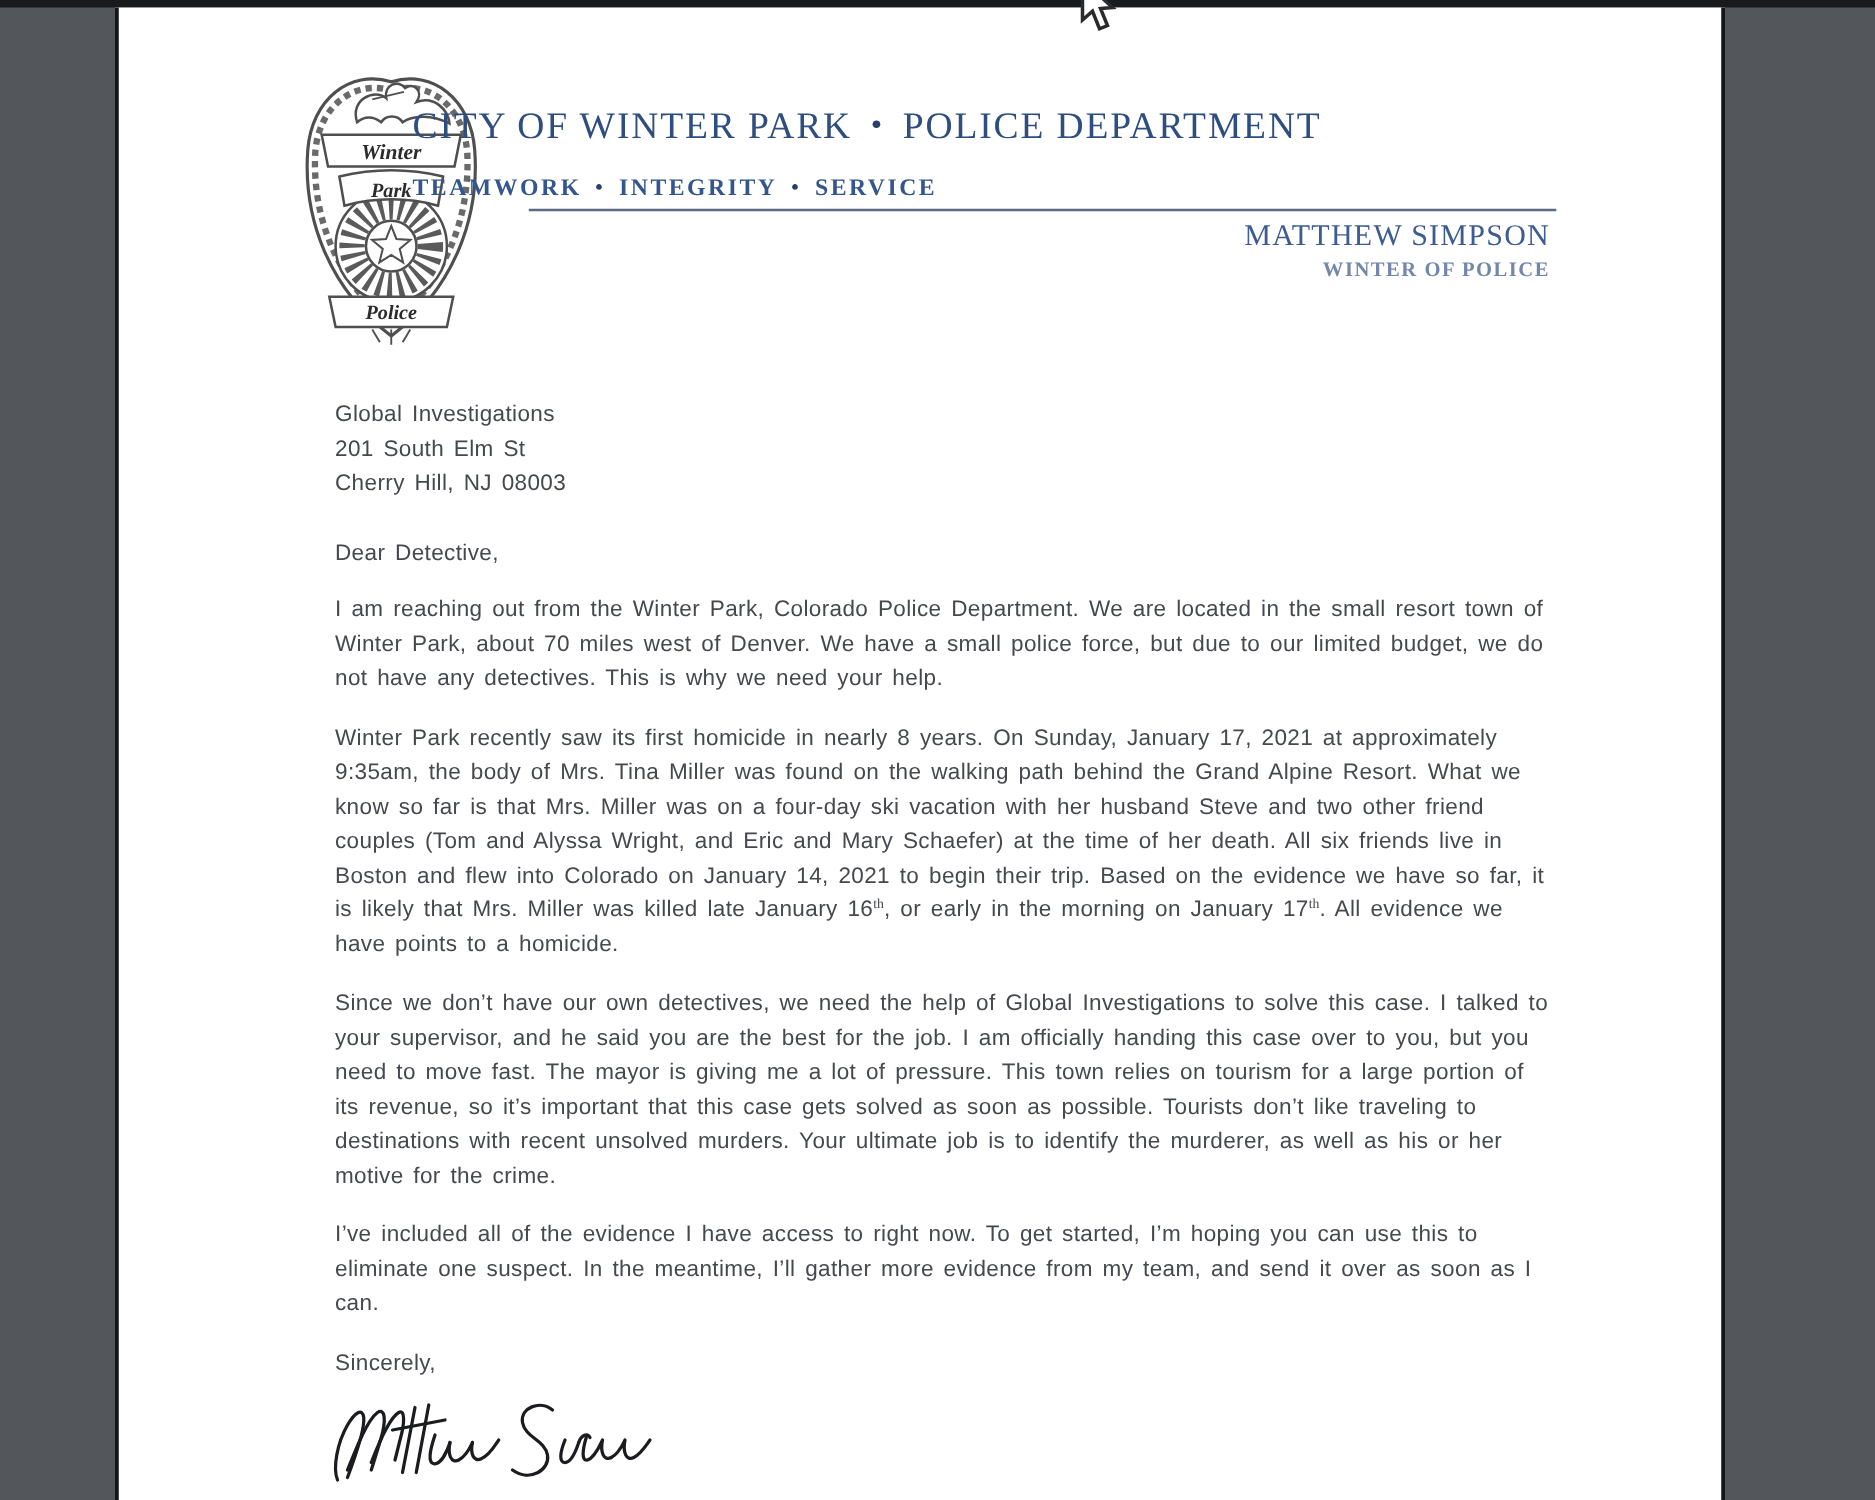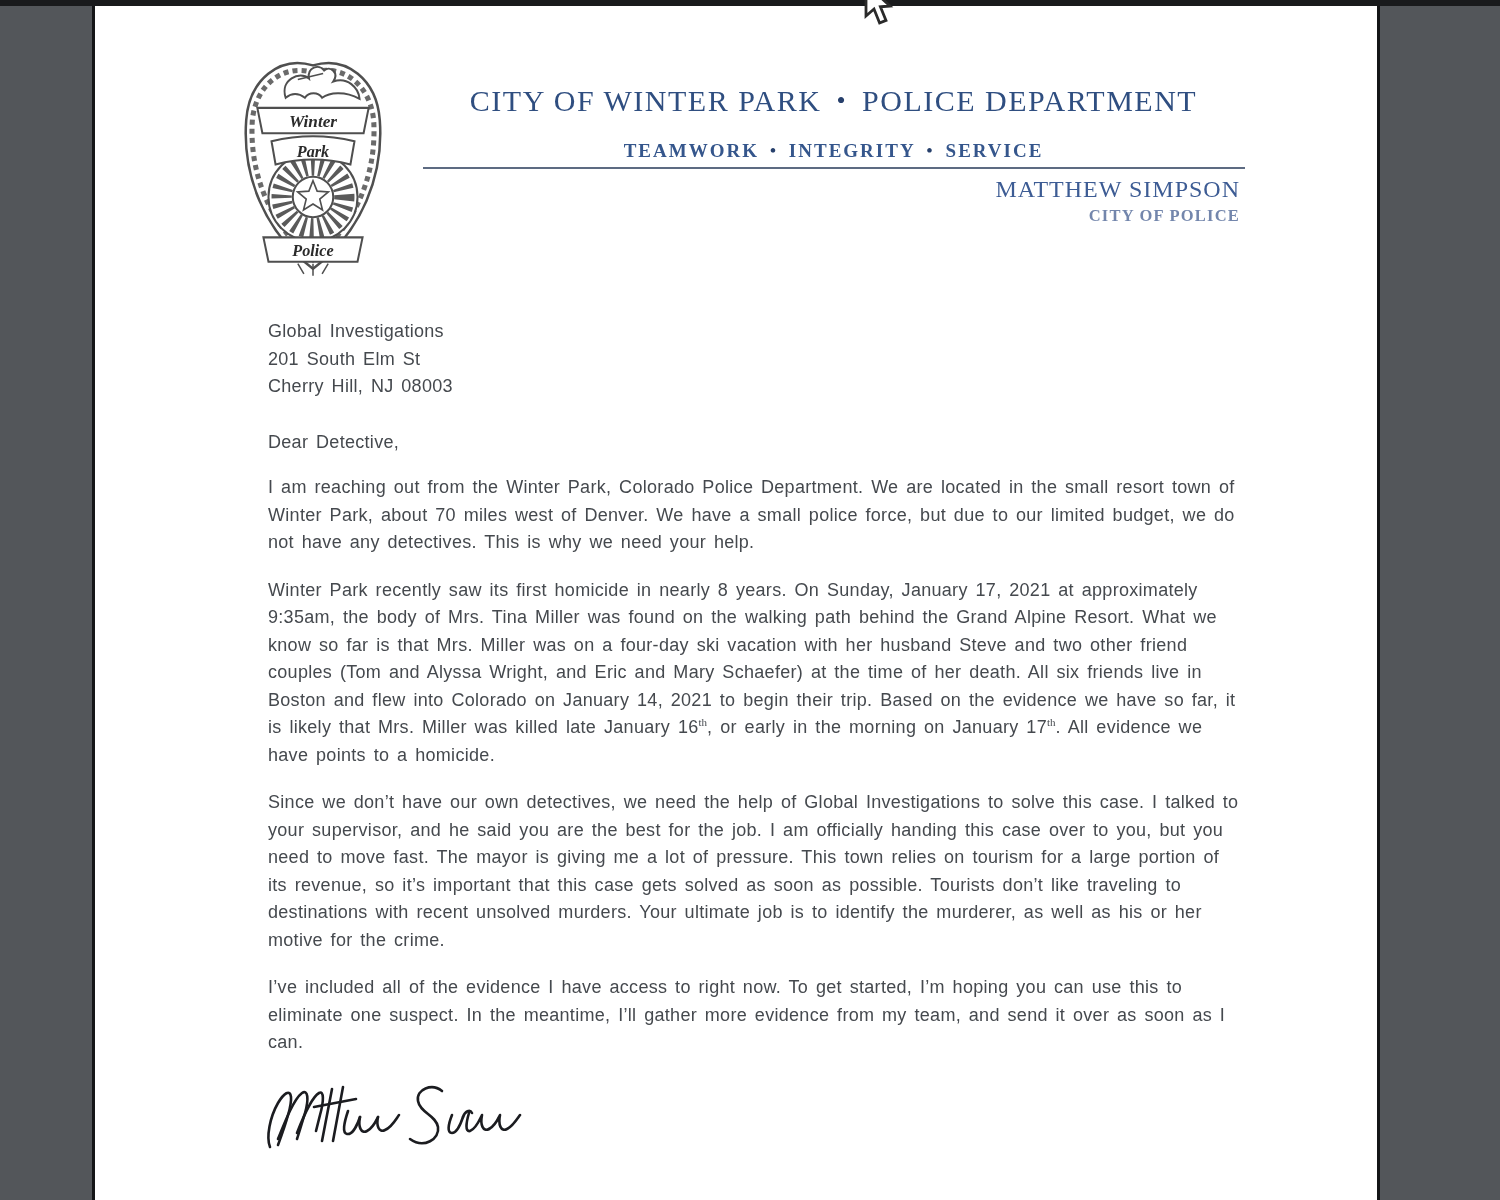--- a/index.html
+++ b/index.html
@@ -31,7 +31,6 @@
   }
   .lh-text {
     position: absolute; left: 235px; right: 40px; top: 78px;
-    text-align: center;
     font-family: "Liberation Serif", serif;
   }
   .lh-title {

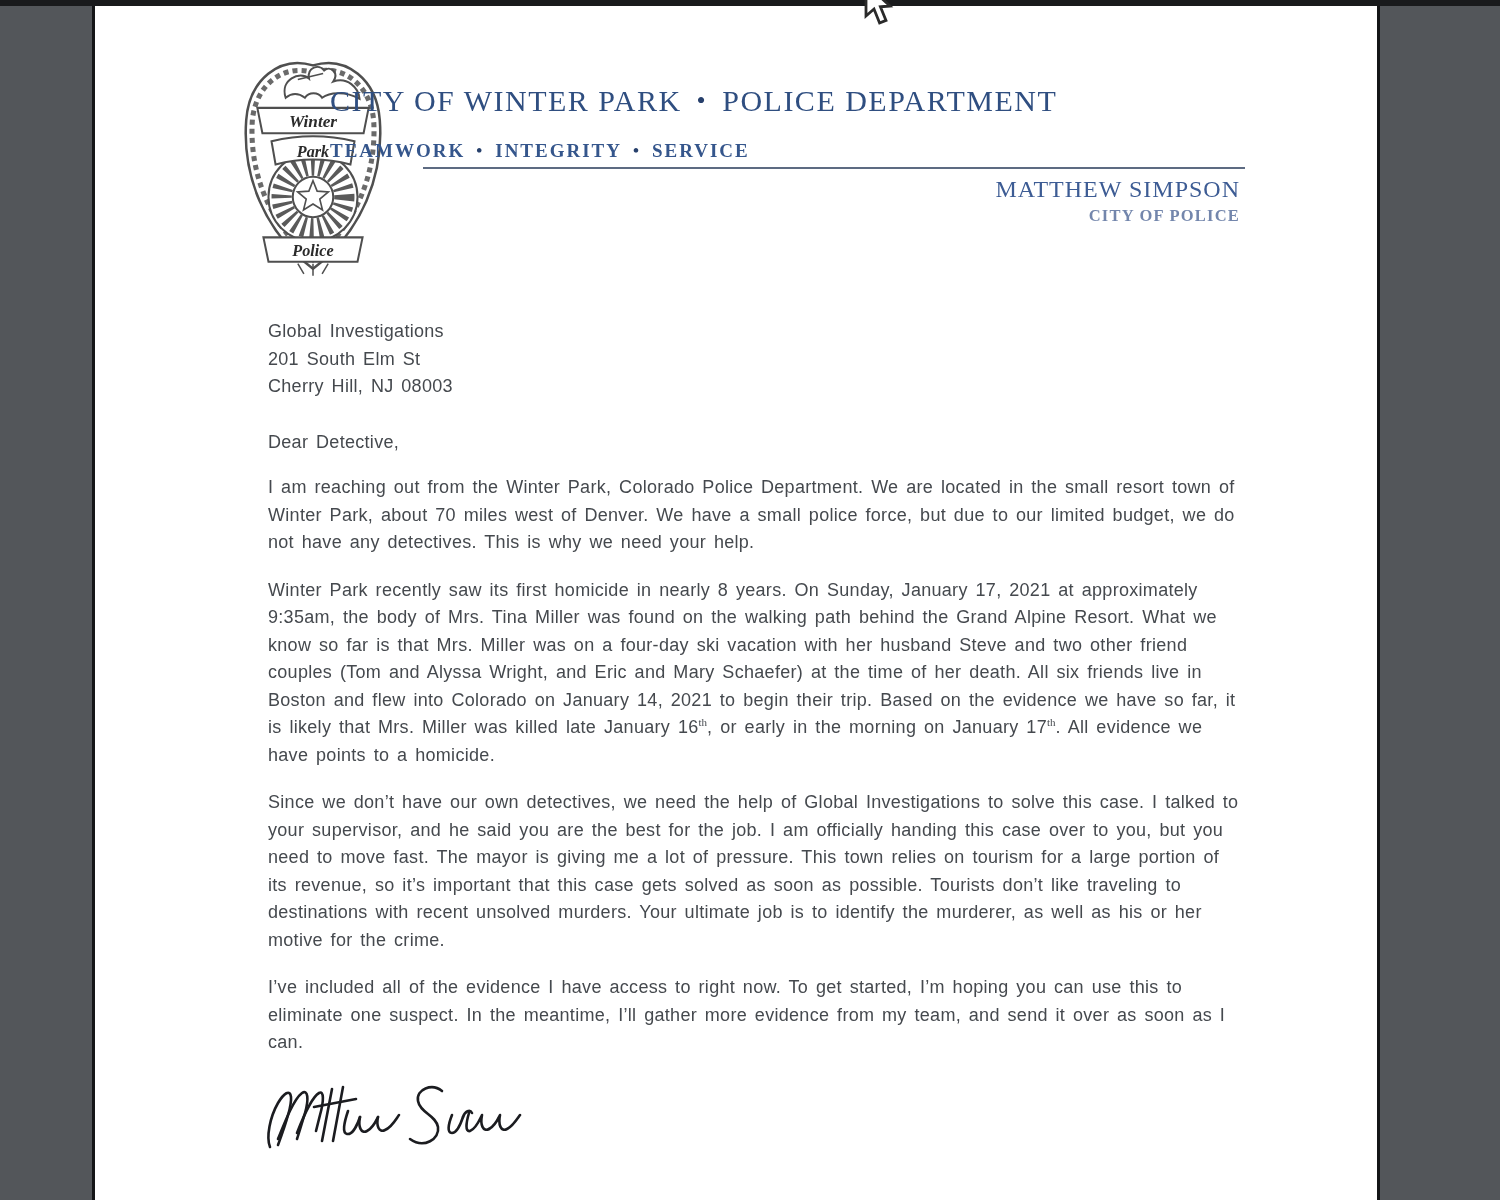--- a/index.html
+++ b/index.html
@@ -141,7 +141,7 @@
 
   <div class="lh-officer">
     <div class="officer-name">MATTHEW SIMPSON</div>
-    <div class="officer-title">CITY OF POLICE</div>
+    <div class="officer-title">WINTER OF POLICE</div>
   </div>
 
   <div class="letter">

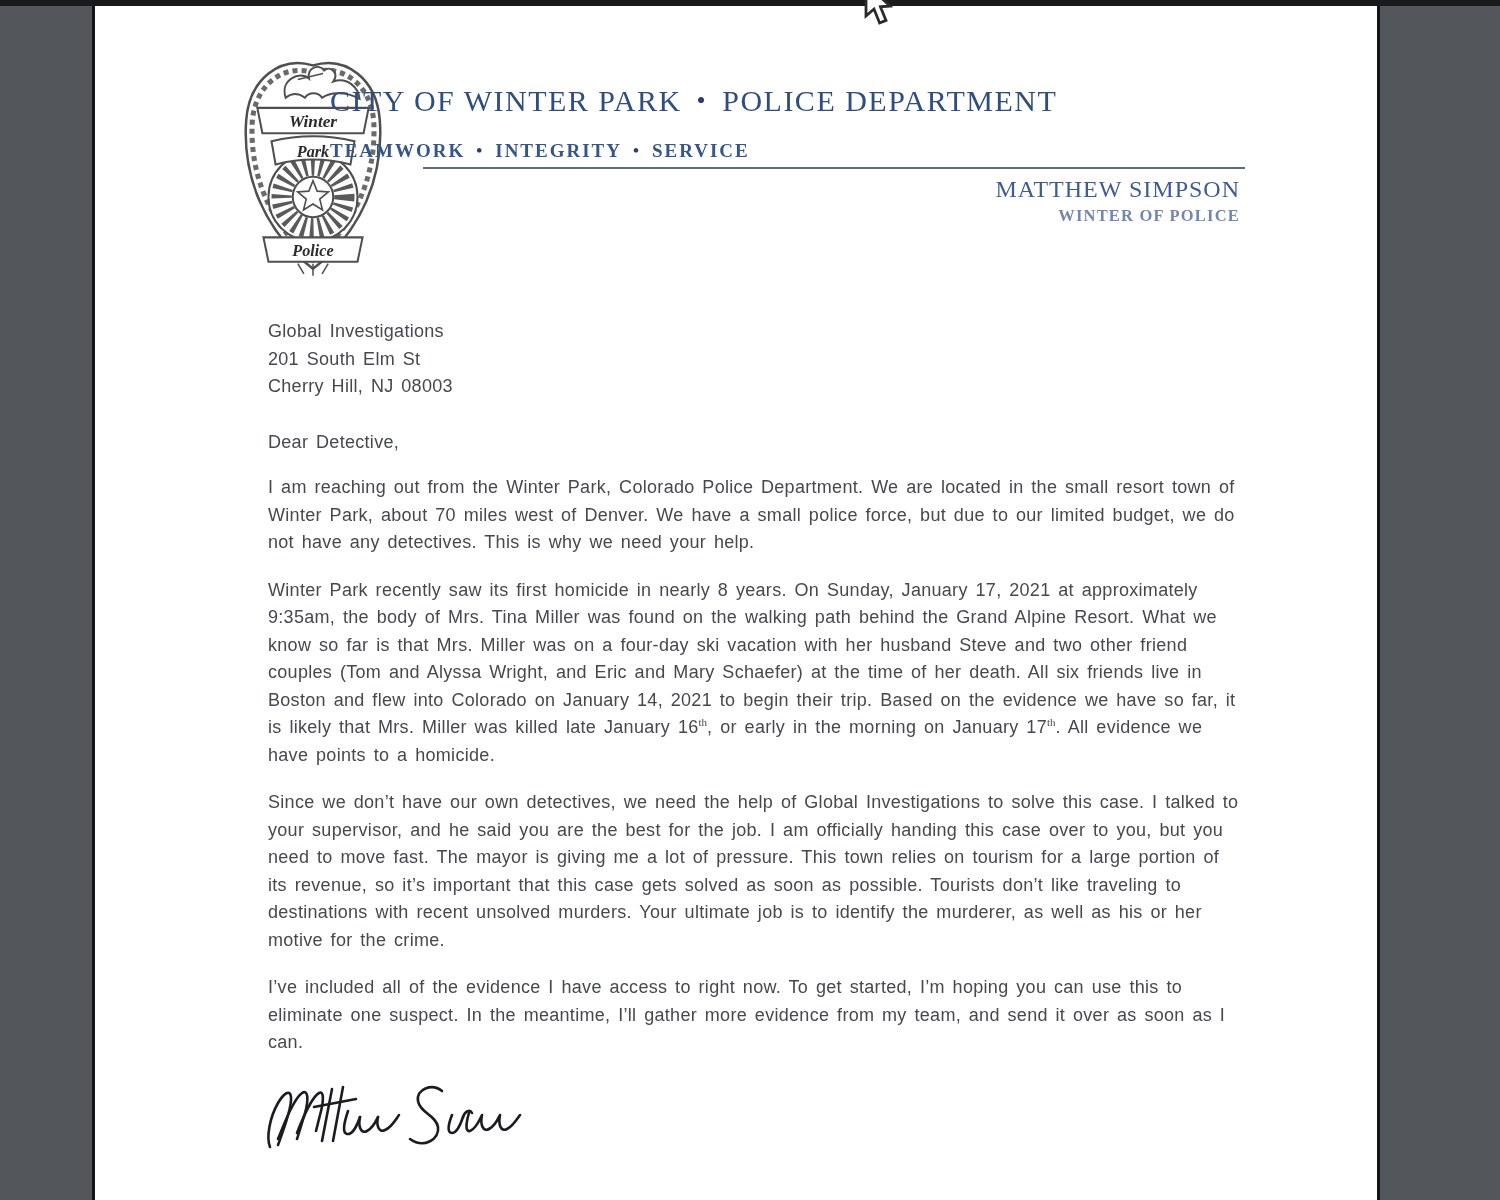--- a/index.html
+++ b/index.html
@@ -162,6 +162,7 @@
 
     <p>I’ve included all of the evidence I have access to right now. To get started, I’m hoping you can use this to eliminate one suspect. In the meantime, I’ll gather more evidence from my team, and send it over as soon as I can.</p>
 
+    <div class="valediction">Sincerely,</div>
 
     
     <svg class="signature" viewBox="0 0 262 78" role="img" aria-label="Matthew Simpson">

